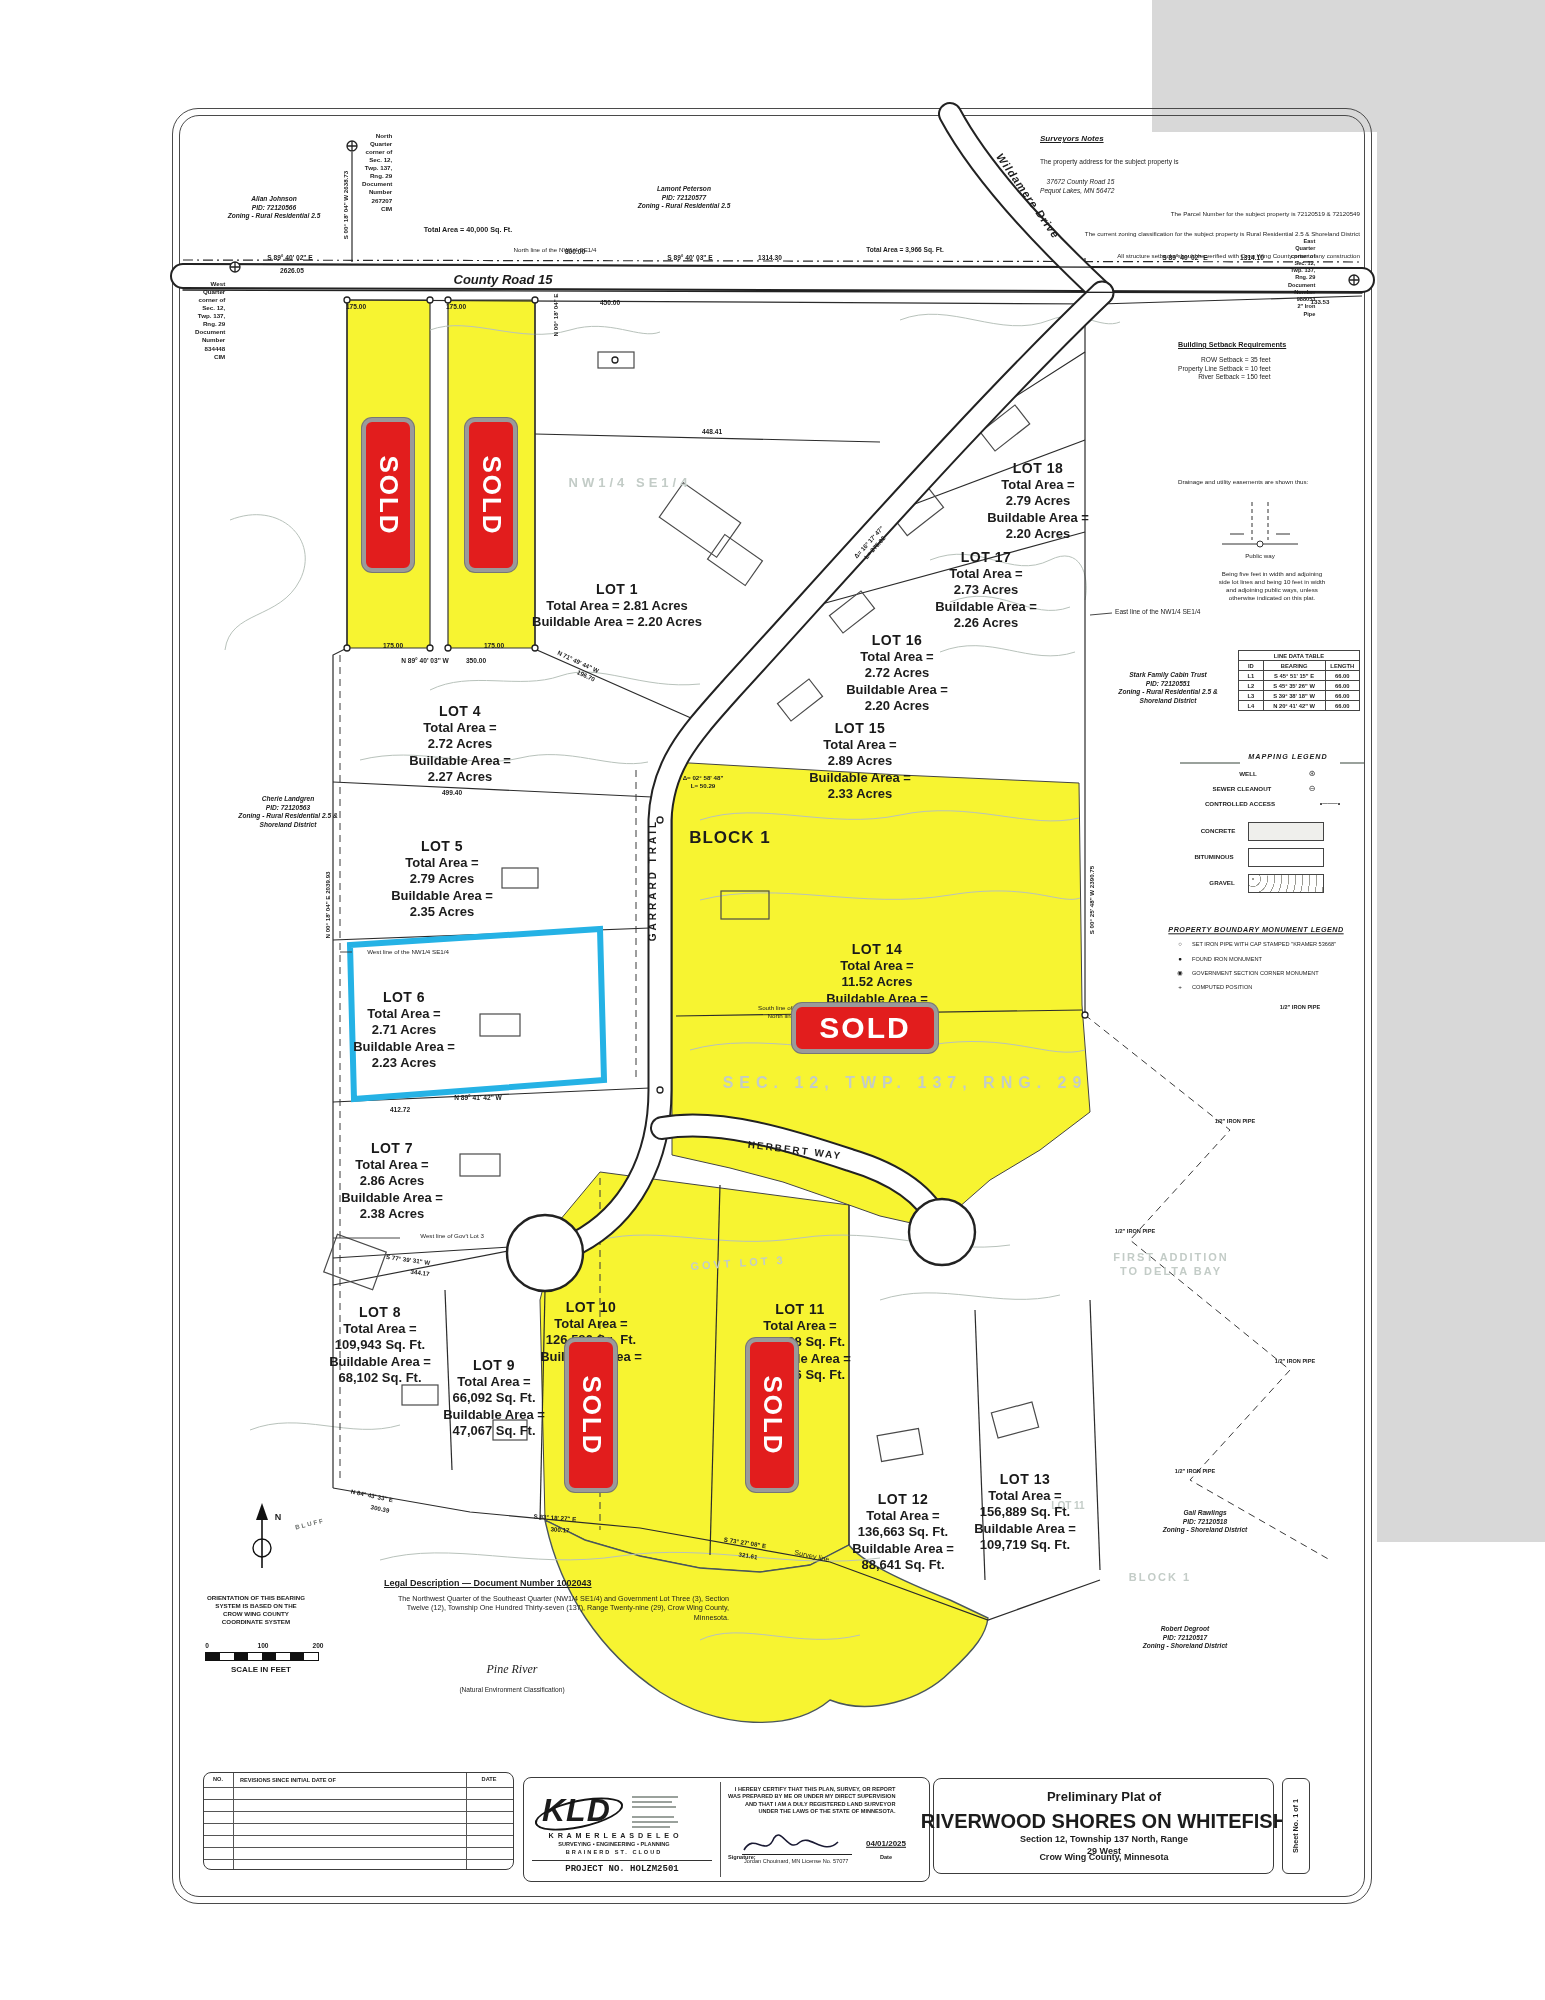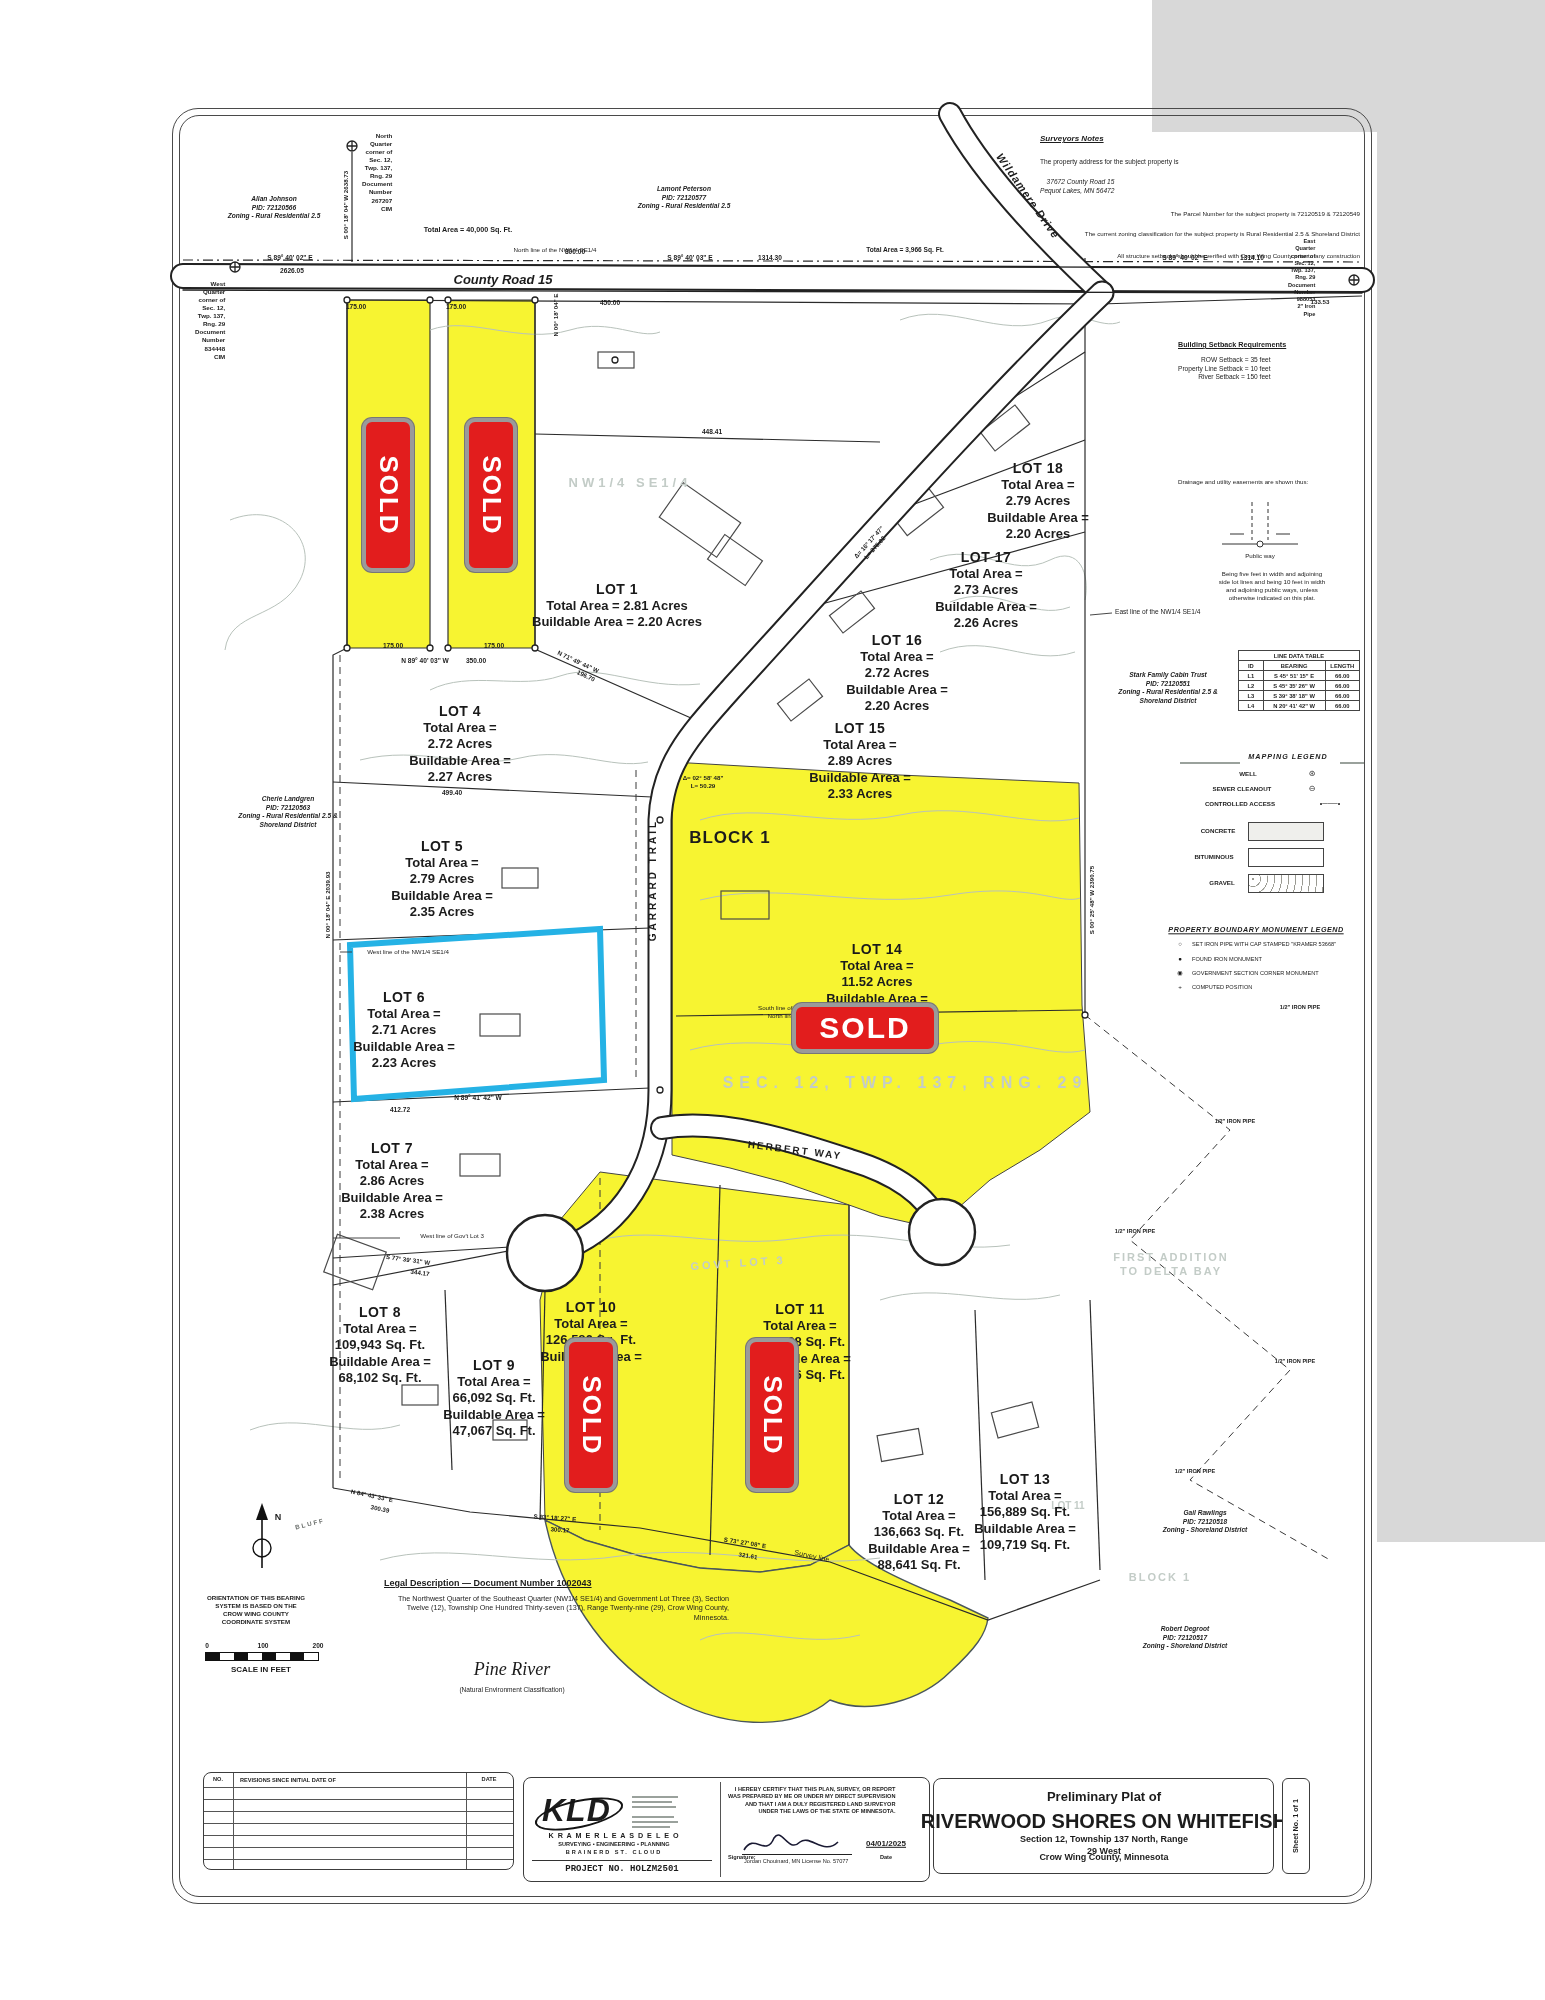--- a/index.html
+++ b/index.html
@@ -362,7 +362,7 @@
 Buildable Area =
 104,756 Sq. Ft.</div>
   </div>
-  <div class="lot-label" style="left:903px;top:1491px;margin-left:16px;">
+  <div class="lot-label" style="left:903px;top:1491px;">
     <div class="lot-name">LOT 12</div>
     <div class="lot-areas">Total Area =
 136,663 Sq. Ft.

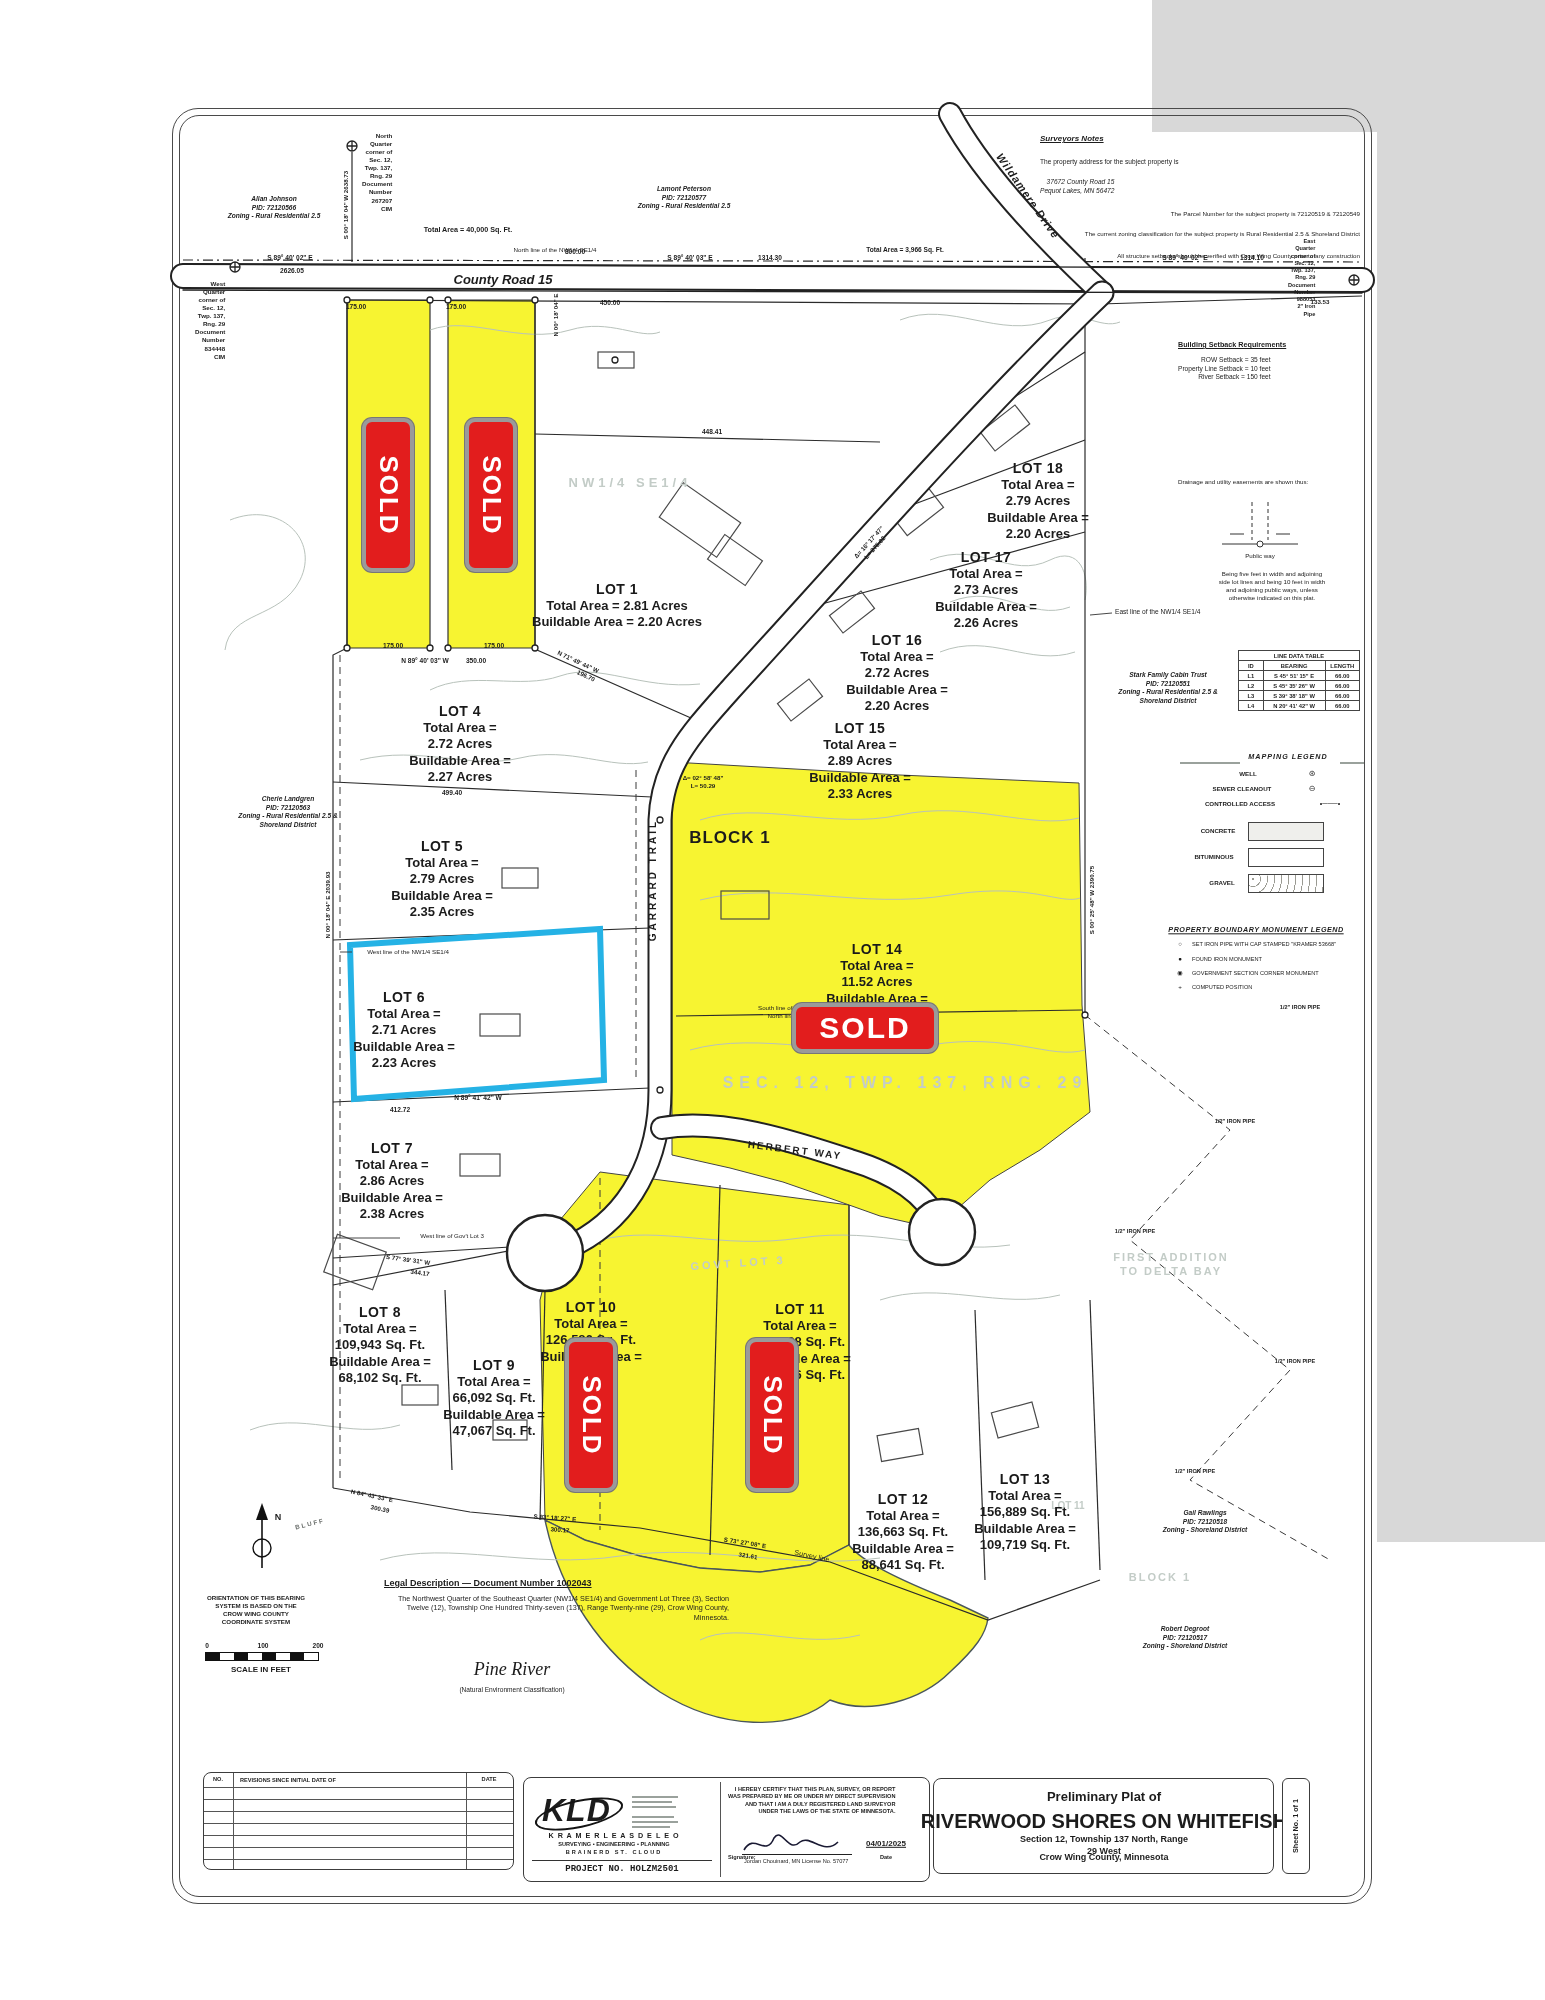--- a/index.html
+++ b/index.html
@@ -296,7 +296,7 @@
   <div class="lbl s10 bold faded" style="left:1068px;top:1505px;">LOT 11</div>
 
   <div class="lbl bold" style="left:730px;top:838px;font-size:17px;letter-spacing:1px;">BLOCK 1</div>
-  <div class="lbl ital" style="left:512px;top:1670px;font-size:18px;font-family:'Liberation Serif',serif;">Pine River</div>
+  <div class="lbl ital" style="left:512px;top:1670px;font-size:12px;font-family:'Liberation Serif',serif;">Pine River</div>
   <div class="lbl s65" style="left:512px;top:1690px;">(Natural Environment Classification)</div>
   <div class="lbl s6 bold gray" style="left:310px;top:1524px;letter-spacing:2px;transform:translate(-50%,-50%) rotate(-14deg);">BLUFF</div>
   <div class="lbl s7" style="left:812px;top:1556px;transform:translate(-50%,-50%) rotate(12deg);">Survey line</div>

